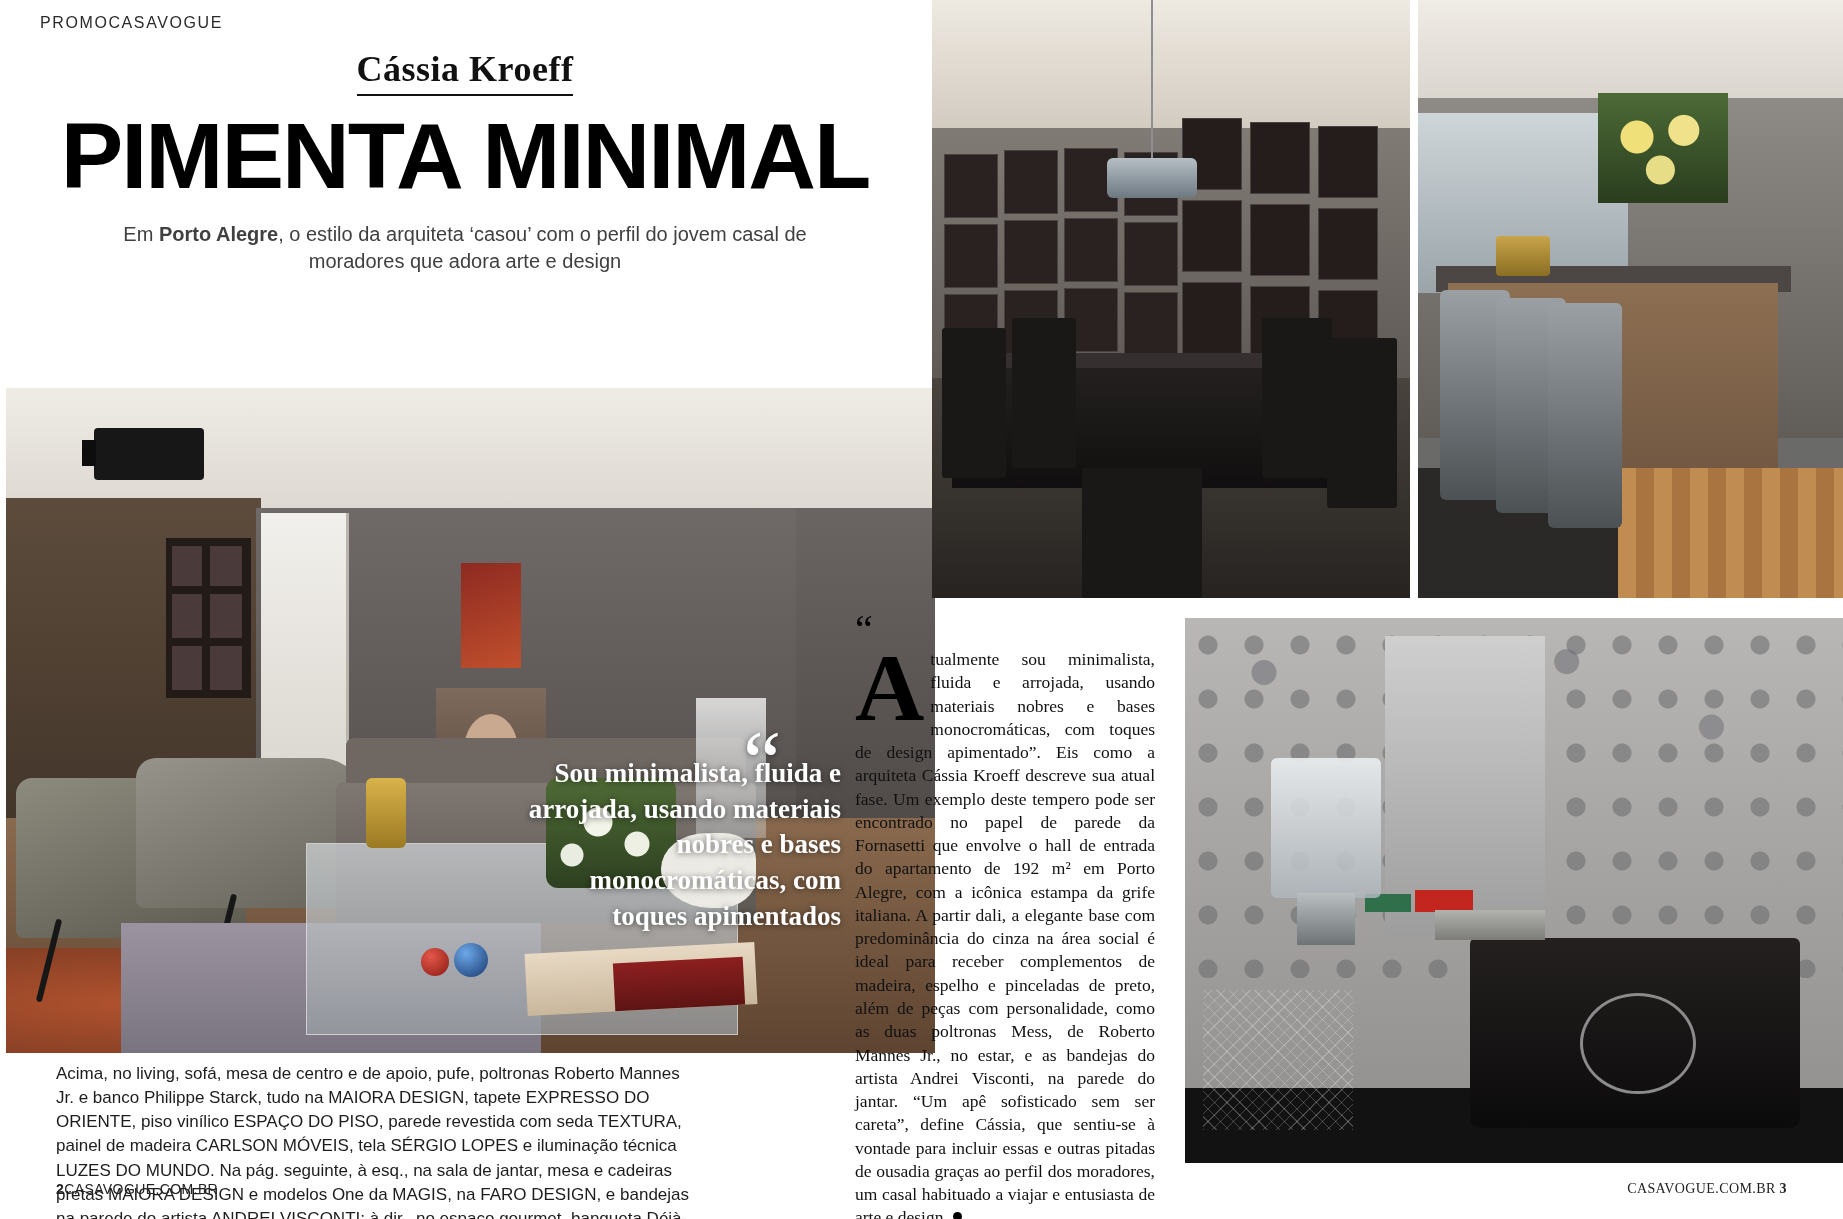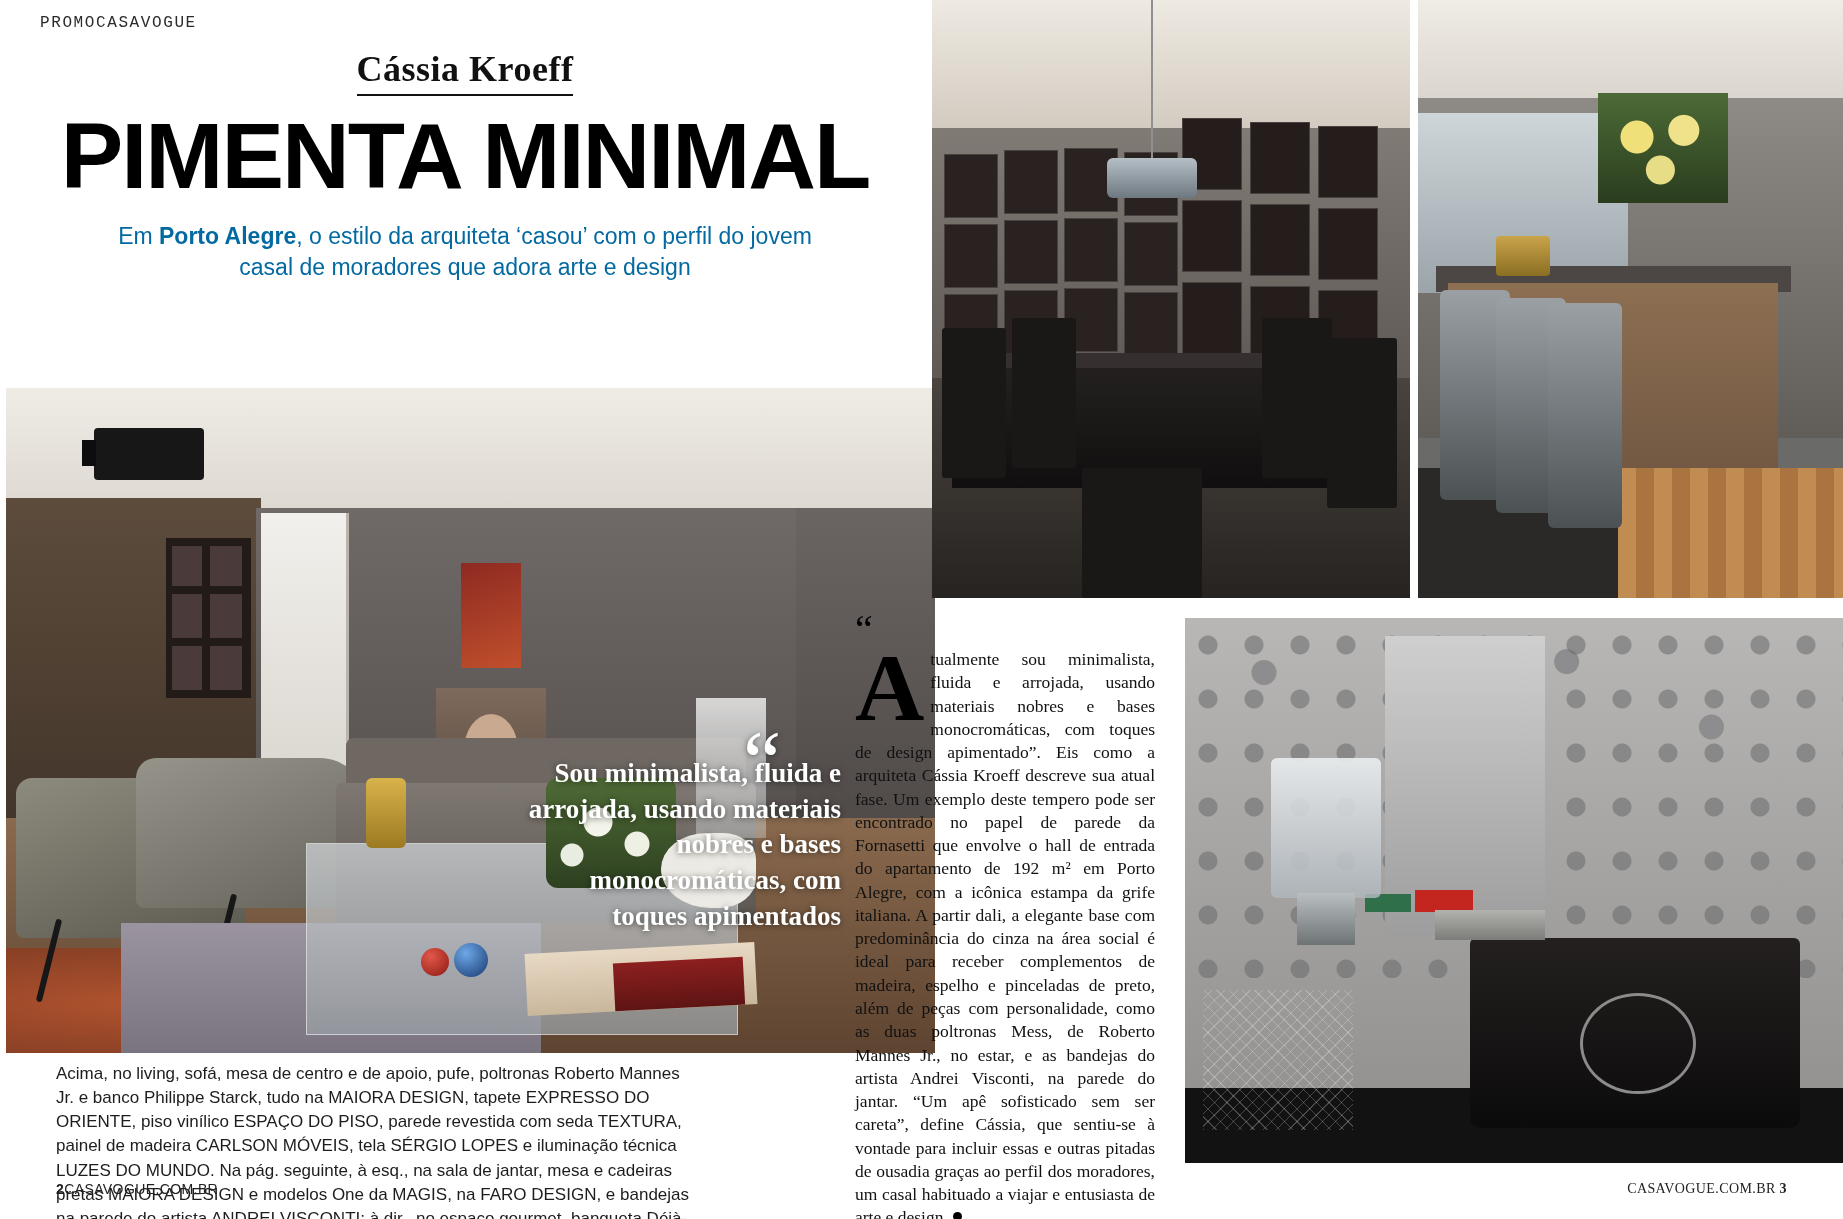--- a/index.html
+++ b/index.html
@@ -16,7 +16,7 @@
   .left-page{position:absolute;left:0;top:0;width:935px;height:1219px;background:#fff;}
   .promo{
     position:absolute;left:40px;top:14px;
-    font-family:Liberation Mono, monospace;
+    font-family:Liberation Sans, sans-serif;
     font-size:16px;letter-spacing:1.6px;color:#2b2b2b;
   }
   .headline-block{position:absolute;left:40px;top:48px;width:850px;text-align:center;}

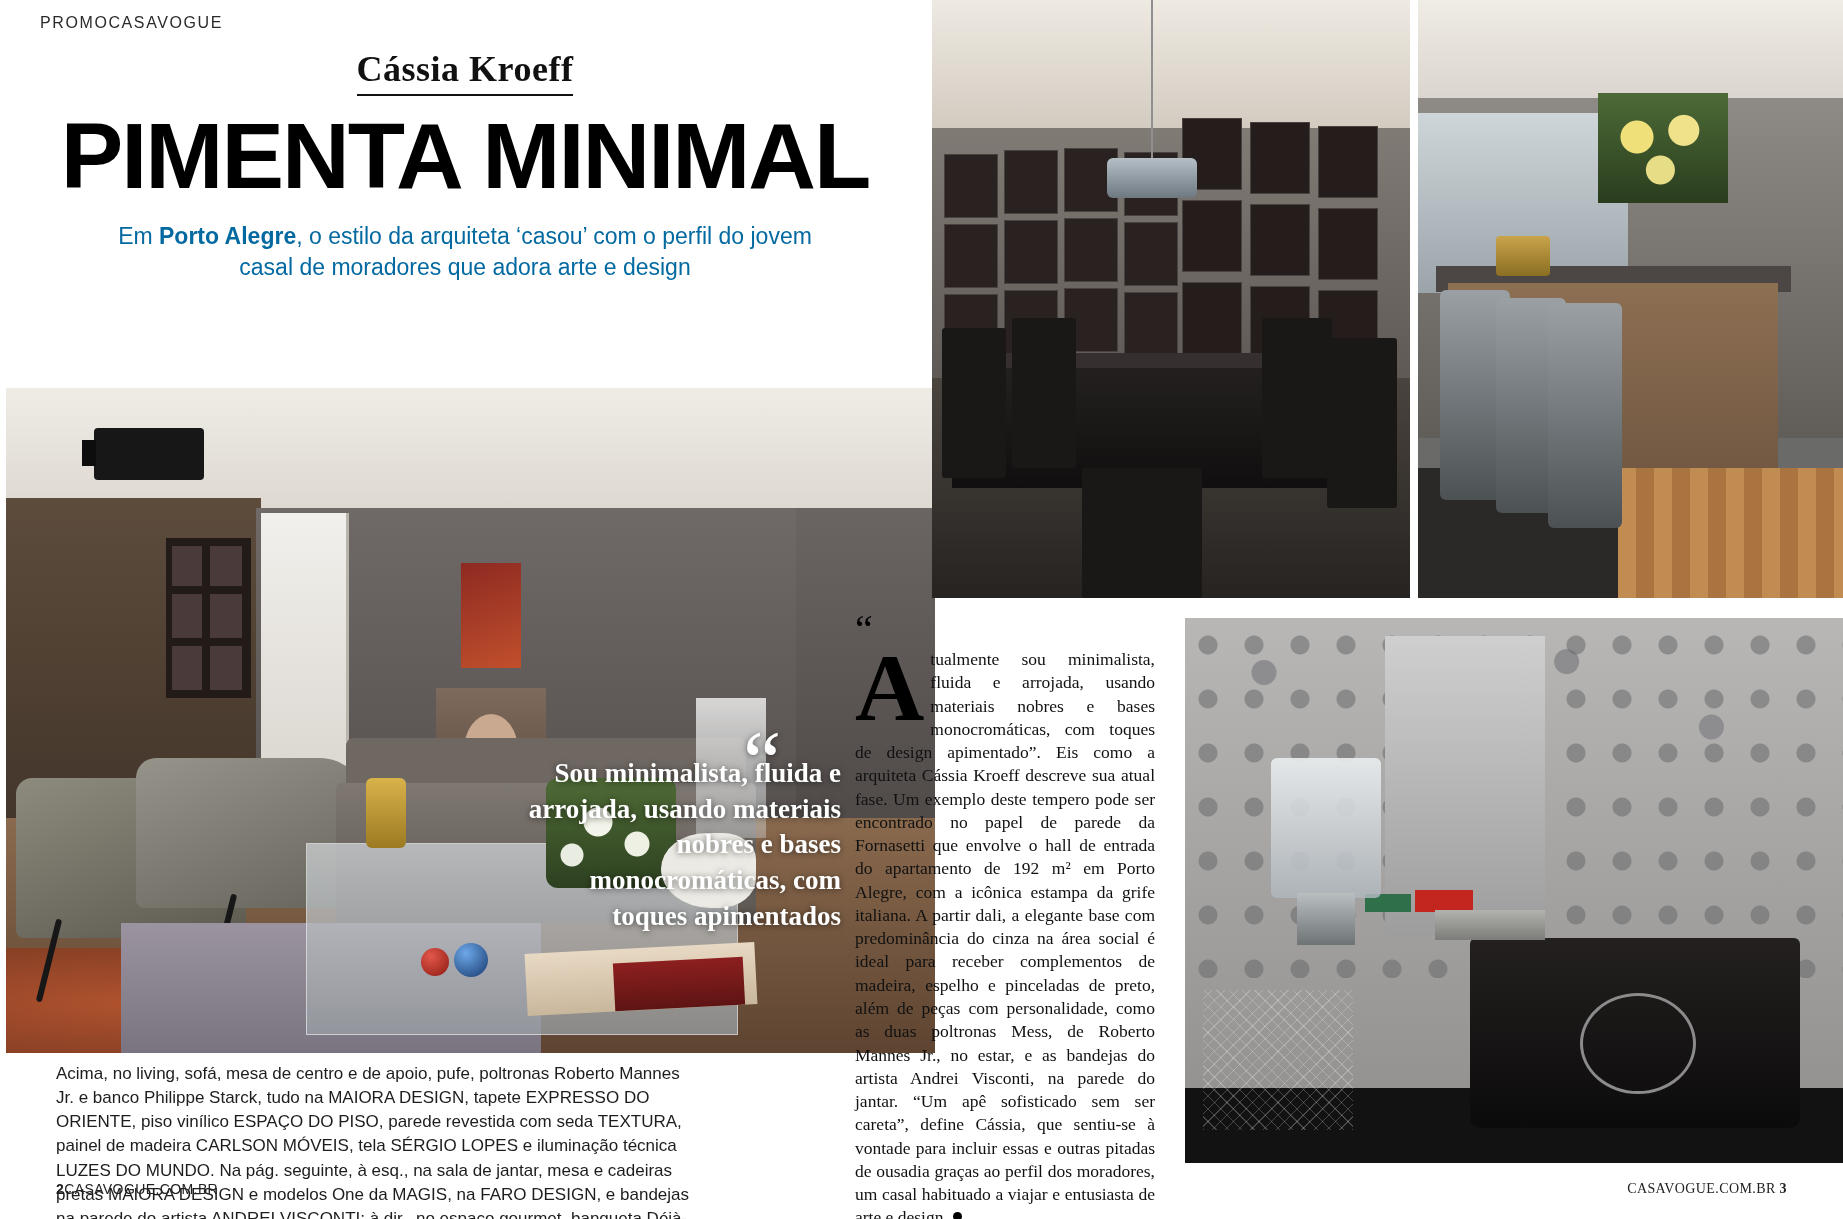--- a/index.html
+++ b/index.html
@@ -39,9 +39,9 @@
   .deck{
     margin:22px auto 0;
     width:720px;
-    font-size:23px;
+    font-size:20px;
     line-height:1.35;
-    color:#0369a1;
+    color:#404040;
   }
   .deck b{font-weight:bold;}
   .credit{

